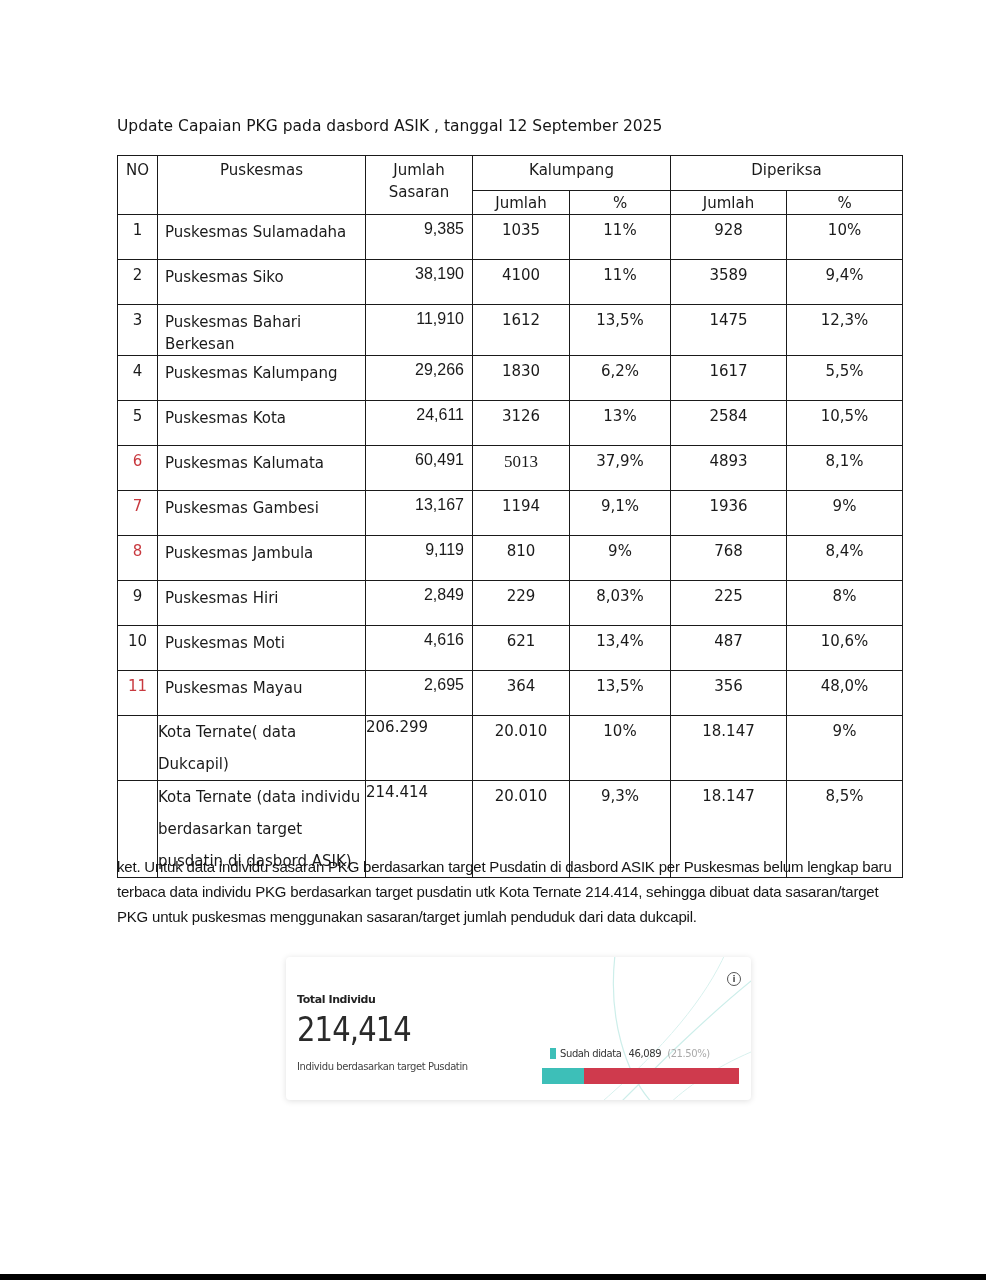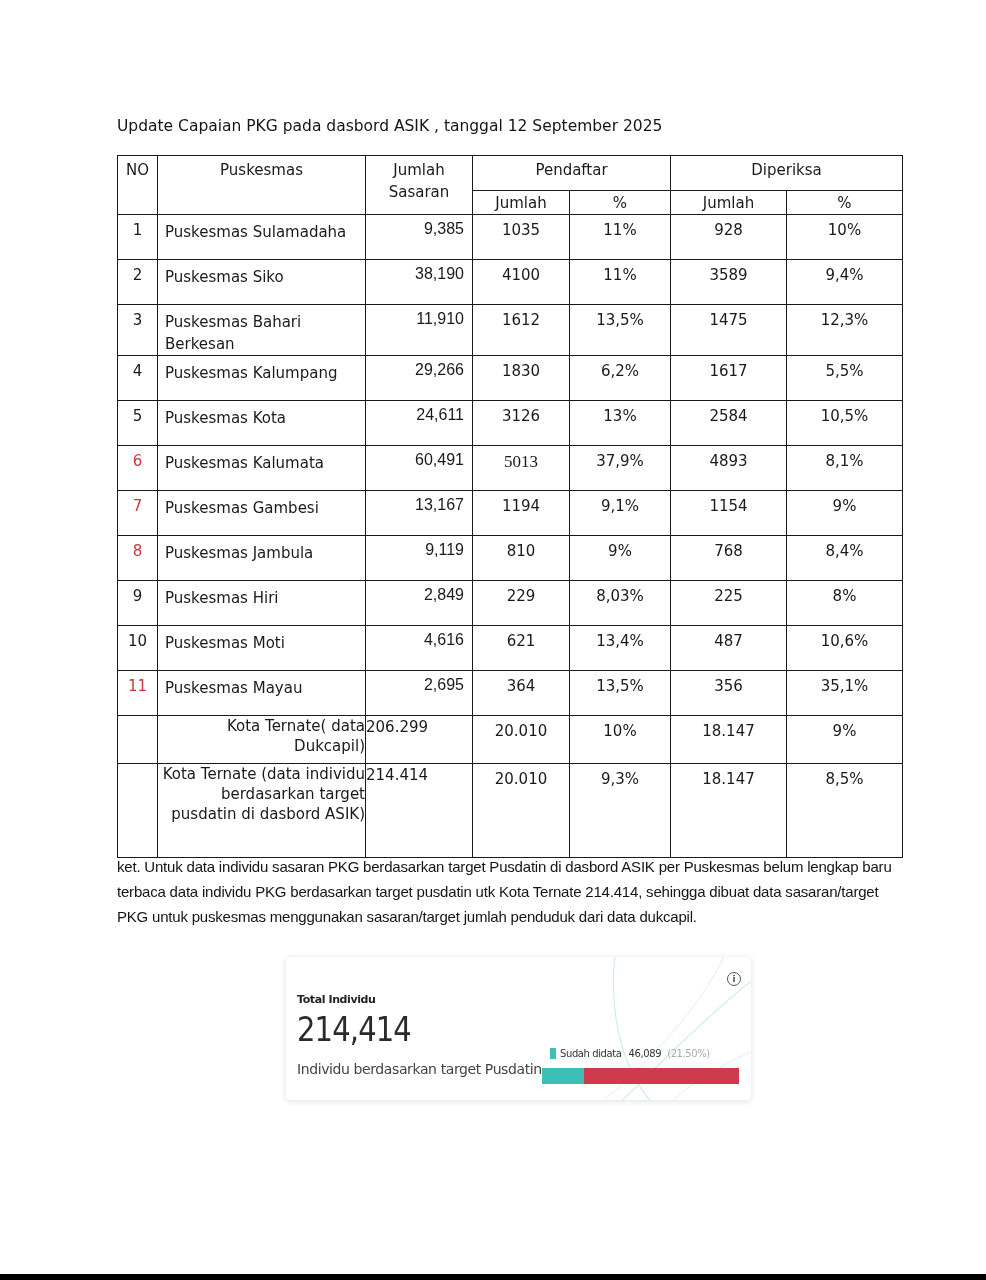--- a/index.html
+++ b/index.html
@@ -76,7 +76,7 @@
       <th rowspan="2">NO</th>
       <th rowspan="2">Puskesmas</th>
       <th rowspan="2">Jumlah Sasaran</th>
-      <th colspan="2">Pendaftar</th>
+      <th colspan="2">Kalumpang</th>
       <th colspan="2">Diperiksa</th>
     </tr>
     <tr style="height:24px">

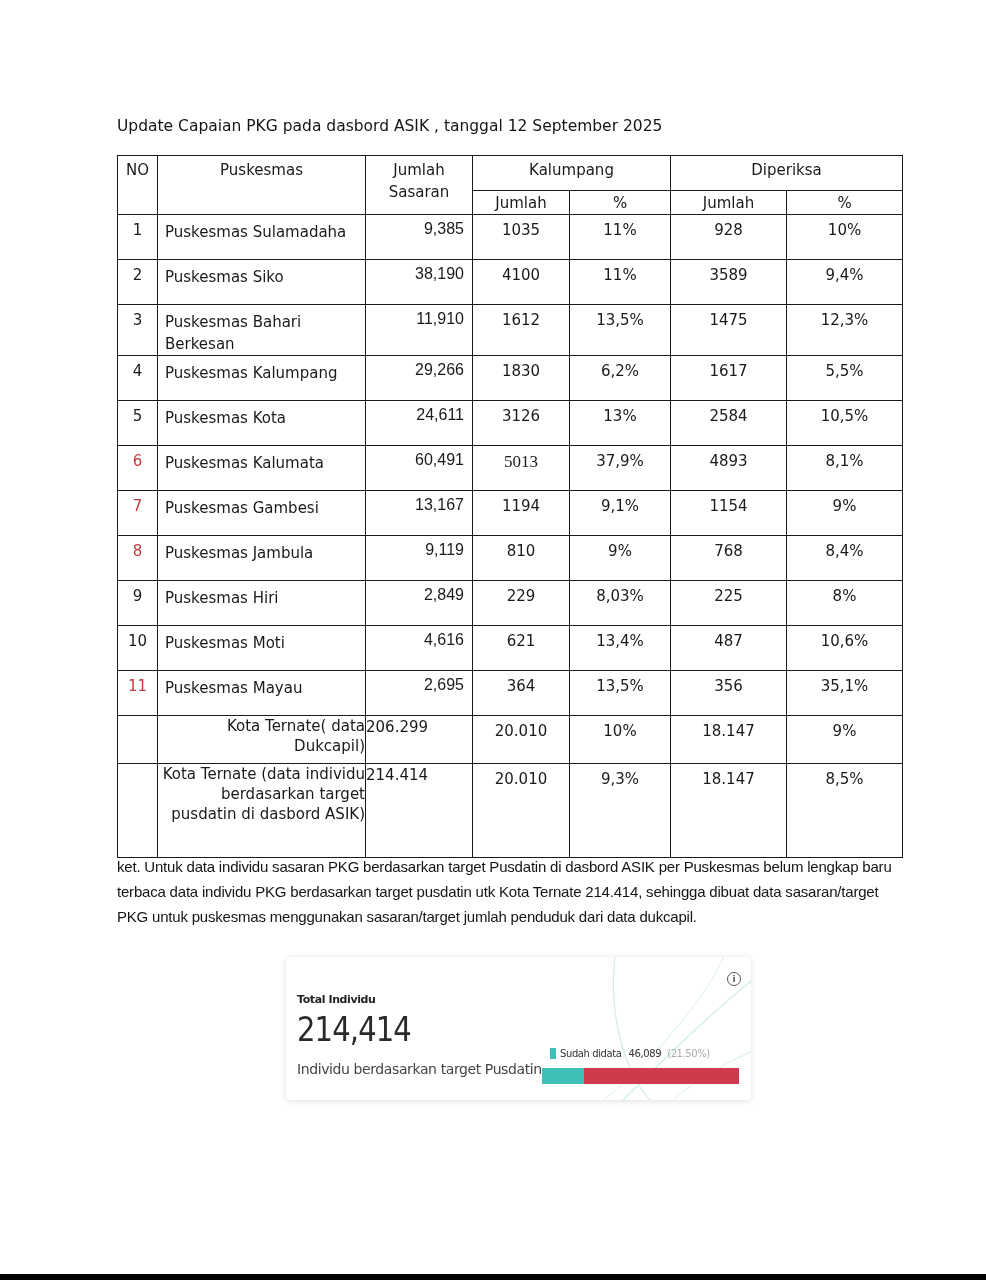--- a/index.html
+++ b/index.html
@@ -147,7 +147,7 @@
         <td class="c-sas">13,167</td>
         <td class="c-num">1194</td>
         <td class="c-num">9,1%</td>
-        <td class="c-num">1154</td>
+        <td class="c-num">1936</td>
         <td class="c-num">9%</td>
       </tr>
       <tr class="data-row" style="height: 45px;">

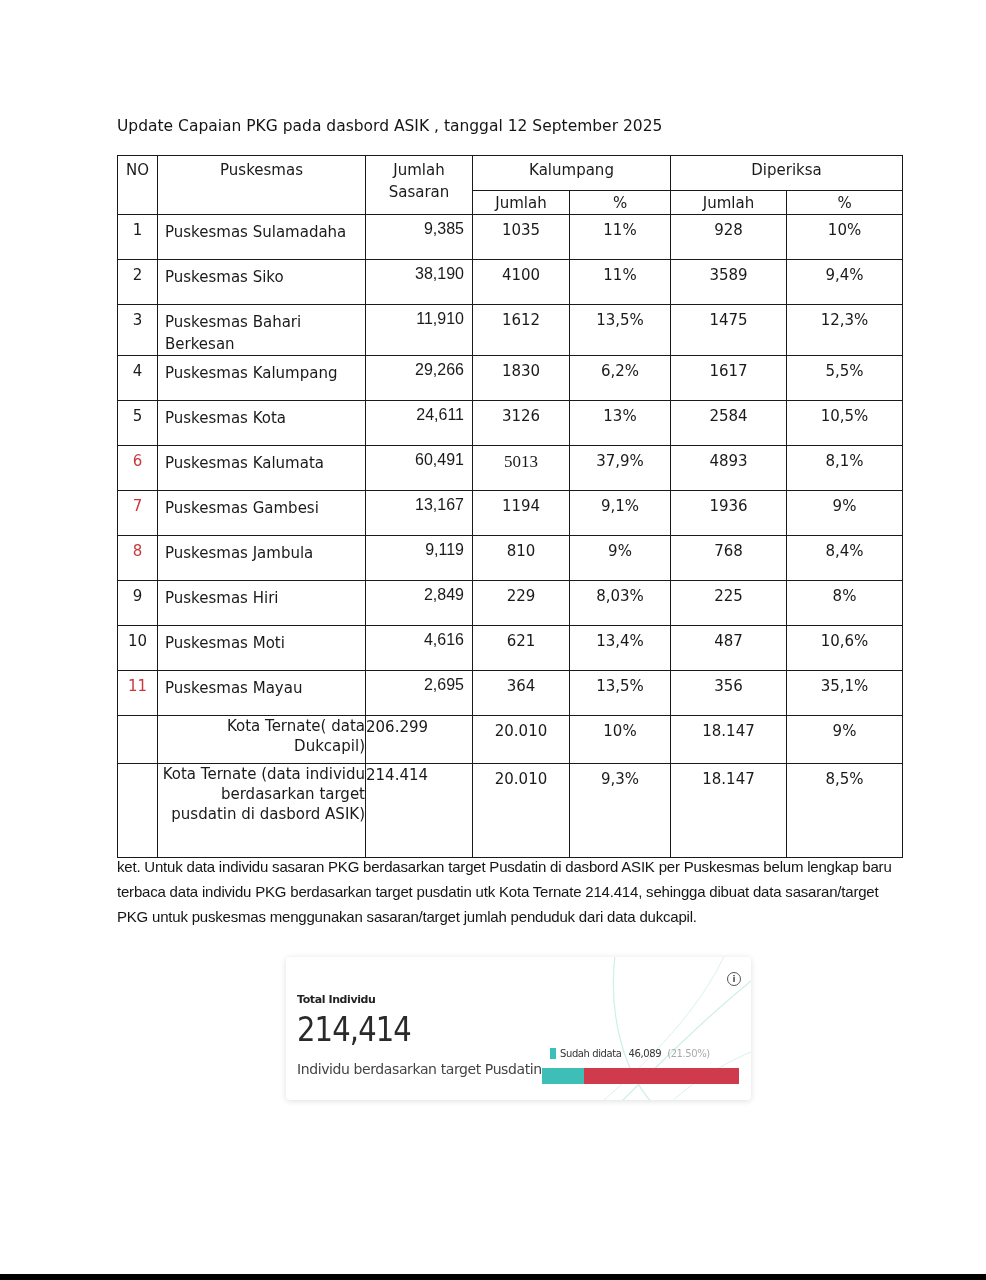--- a/index.html
+++ b/index.html
@@ -184,7 +184,7 @@
         <td class="c-num">364</td>
         <td class="c-num">13,5%</td>
         <td class="c-num">356</td>
-        <td class="c-num">35,1%</td>
+        <td class="c-num">48,0%</td>
       </tr>
       <tr style="height: 48px;">
         <td></td>

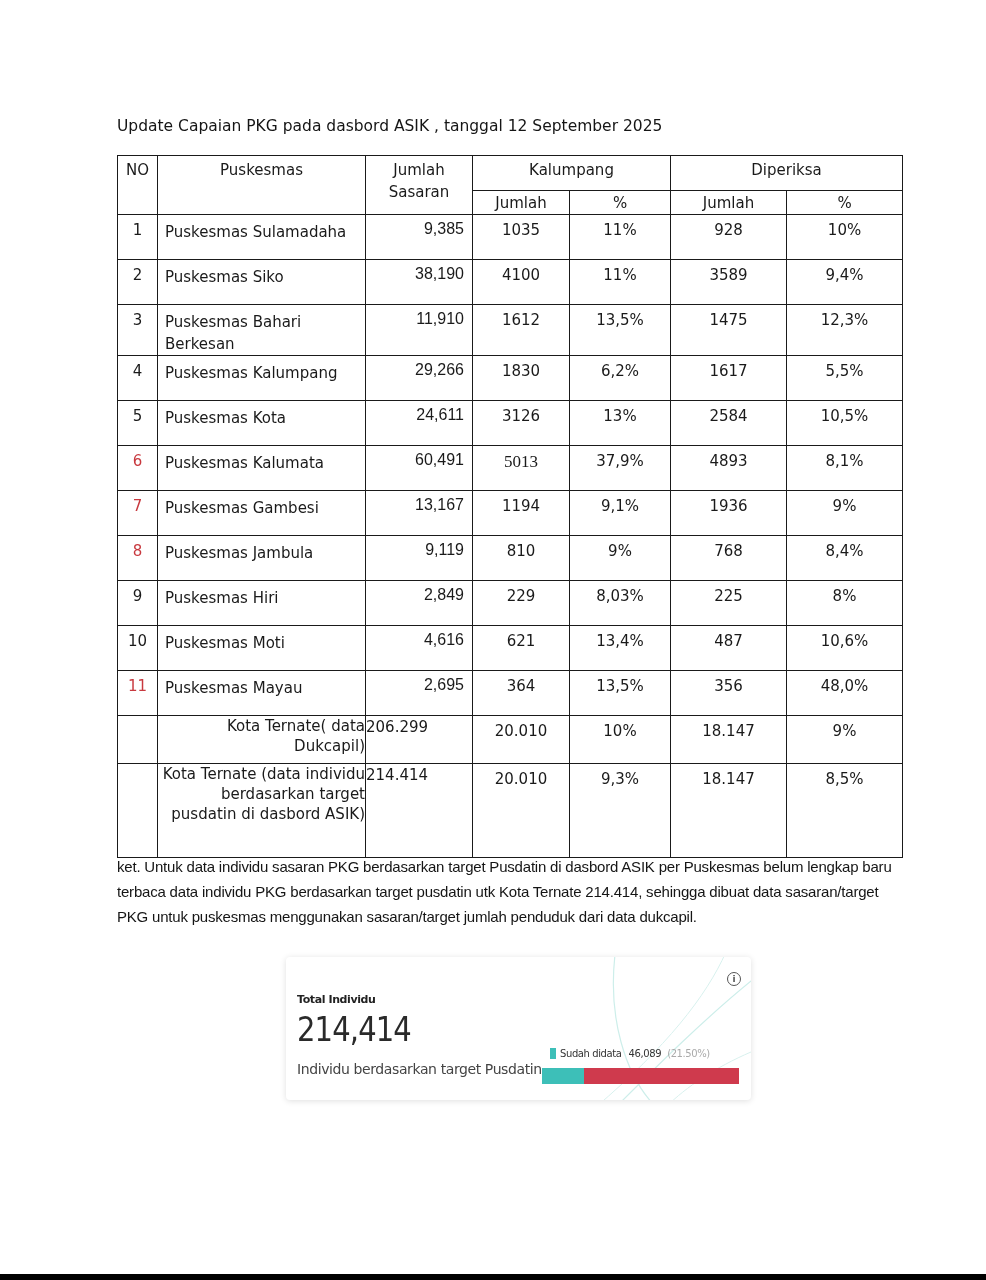--- a/index.html
+++ b/index.html
@@ -27,7 +27,7 @@
   tr.data-row td { height: 38px; }
   .red { color: #c8393f; }
   .serif { font-family: "Liberation Serif", serif; font-size: 17px; margin-top: 12px; }
-  .tot-name { text-align: right; line-height: 20px; padding-top: 0px !important; }
+  .tot-name { text-align: left; line-height: 32px; padding-top: 0px !important; }
   .tot-sas { text-align: left; padding-top: 2px !important; }
   .bold { font-weight: bold; }
   .note {

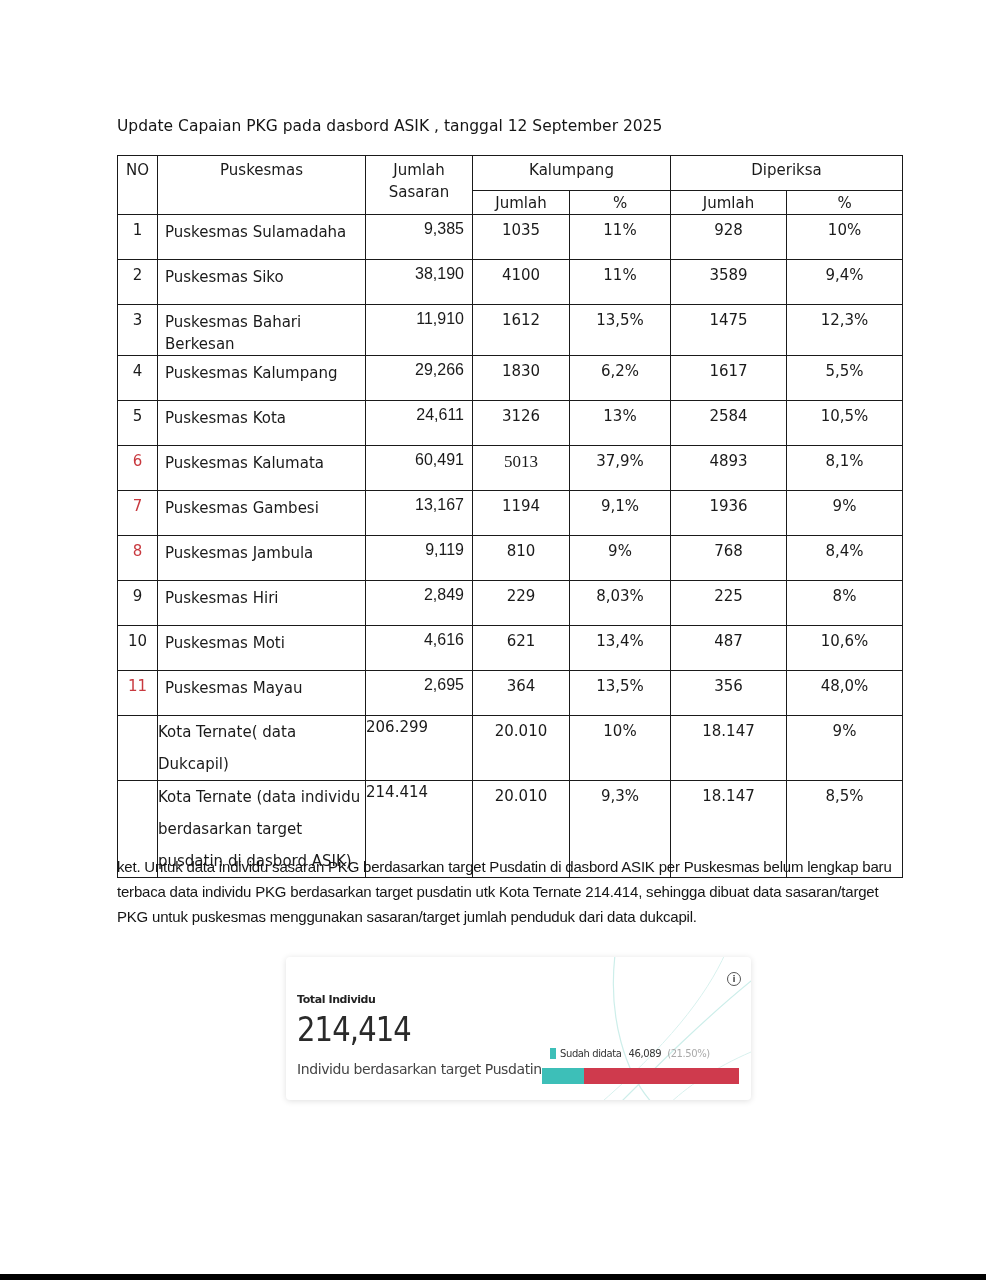--- a/index.html
+++ b/index.html
@@ -43,7 +43,7 @@
   .card svg.deco { position: absolute; left: 0; top: 0; }
   .card-title { position: absolute; left: 11px; top: 16px; font-size: 11px; font-weight: bold; color: #222; letter-spacing: -0.4px; margin-top: 20px; }
   .card-value { position: absolute; left: 11px; top: 53px; font-size: 33px; color: #2a2a2a; letter-spacing: -1px; transform: scaleX(0.88); transform-origin: left; }
-  .card-sub { position: absolute; left: 11px; top: 104px; font-size: 14px; color: #444; letter-spacing: -0.4px; }
+  .card-sub { position: absolute; left: 11px; top: 104px; font-size: 10px; color: #444; letter-spacing: -0.4px; }
   .info-icon {
     position: absolute; left: 441px; top: 15px; width: 12px; height: 12px; border: 1.3px solid #555;
     border-radius: 50%; font-size: 9px; line-height: 12px; text-align: center; color: #555; font-weight: bold;

